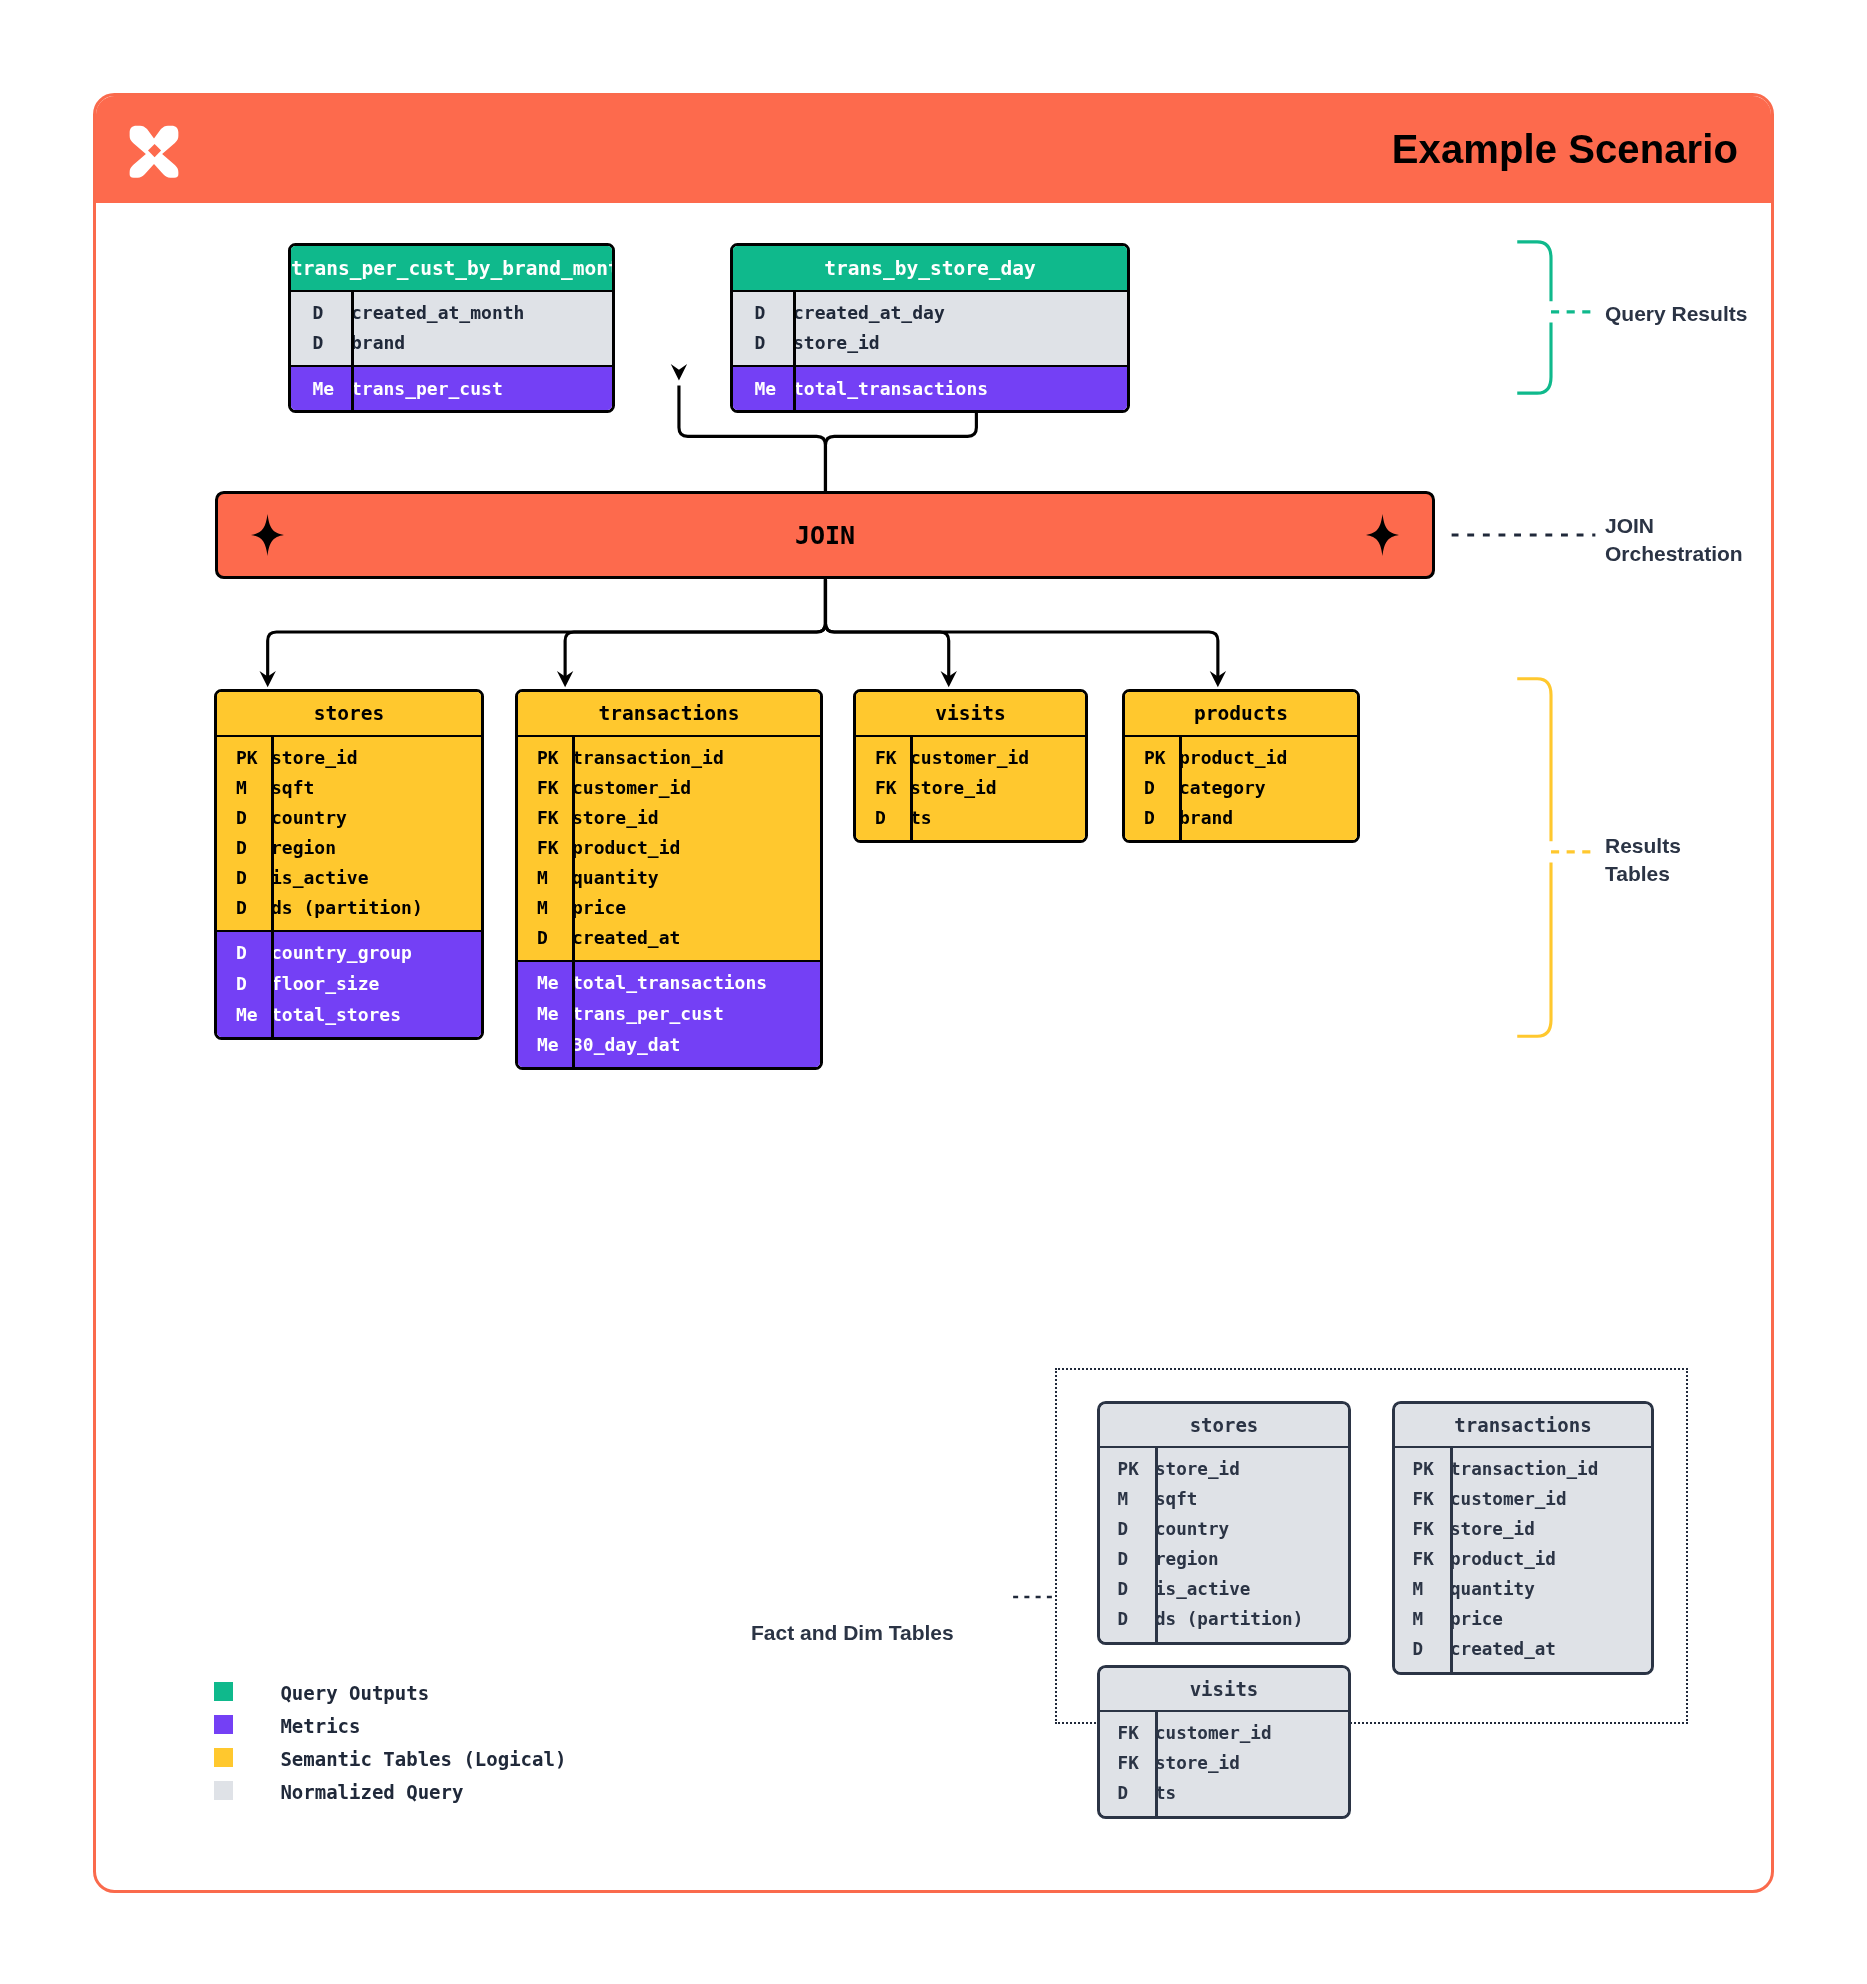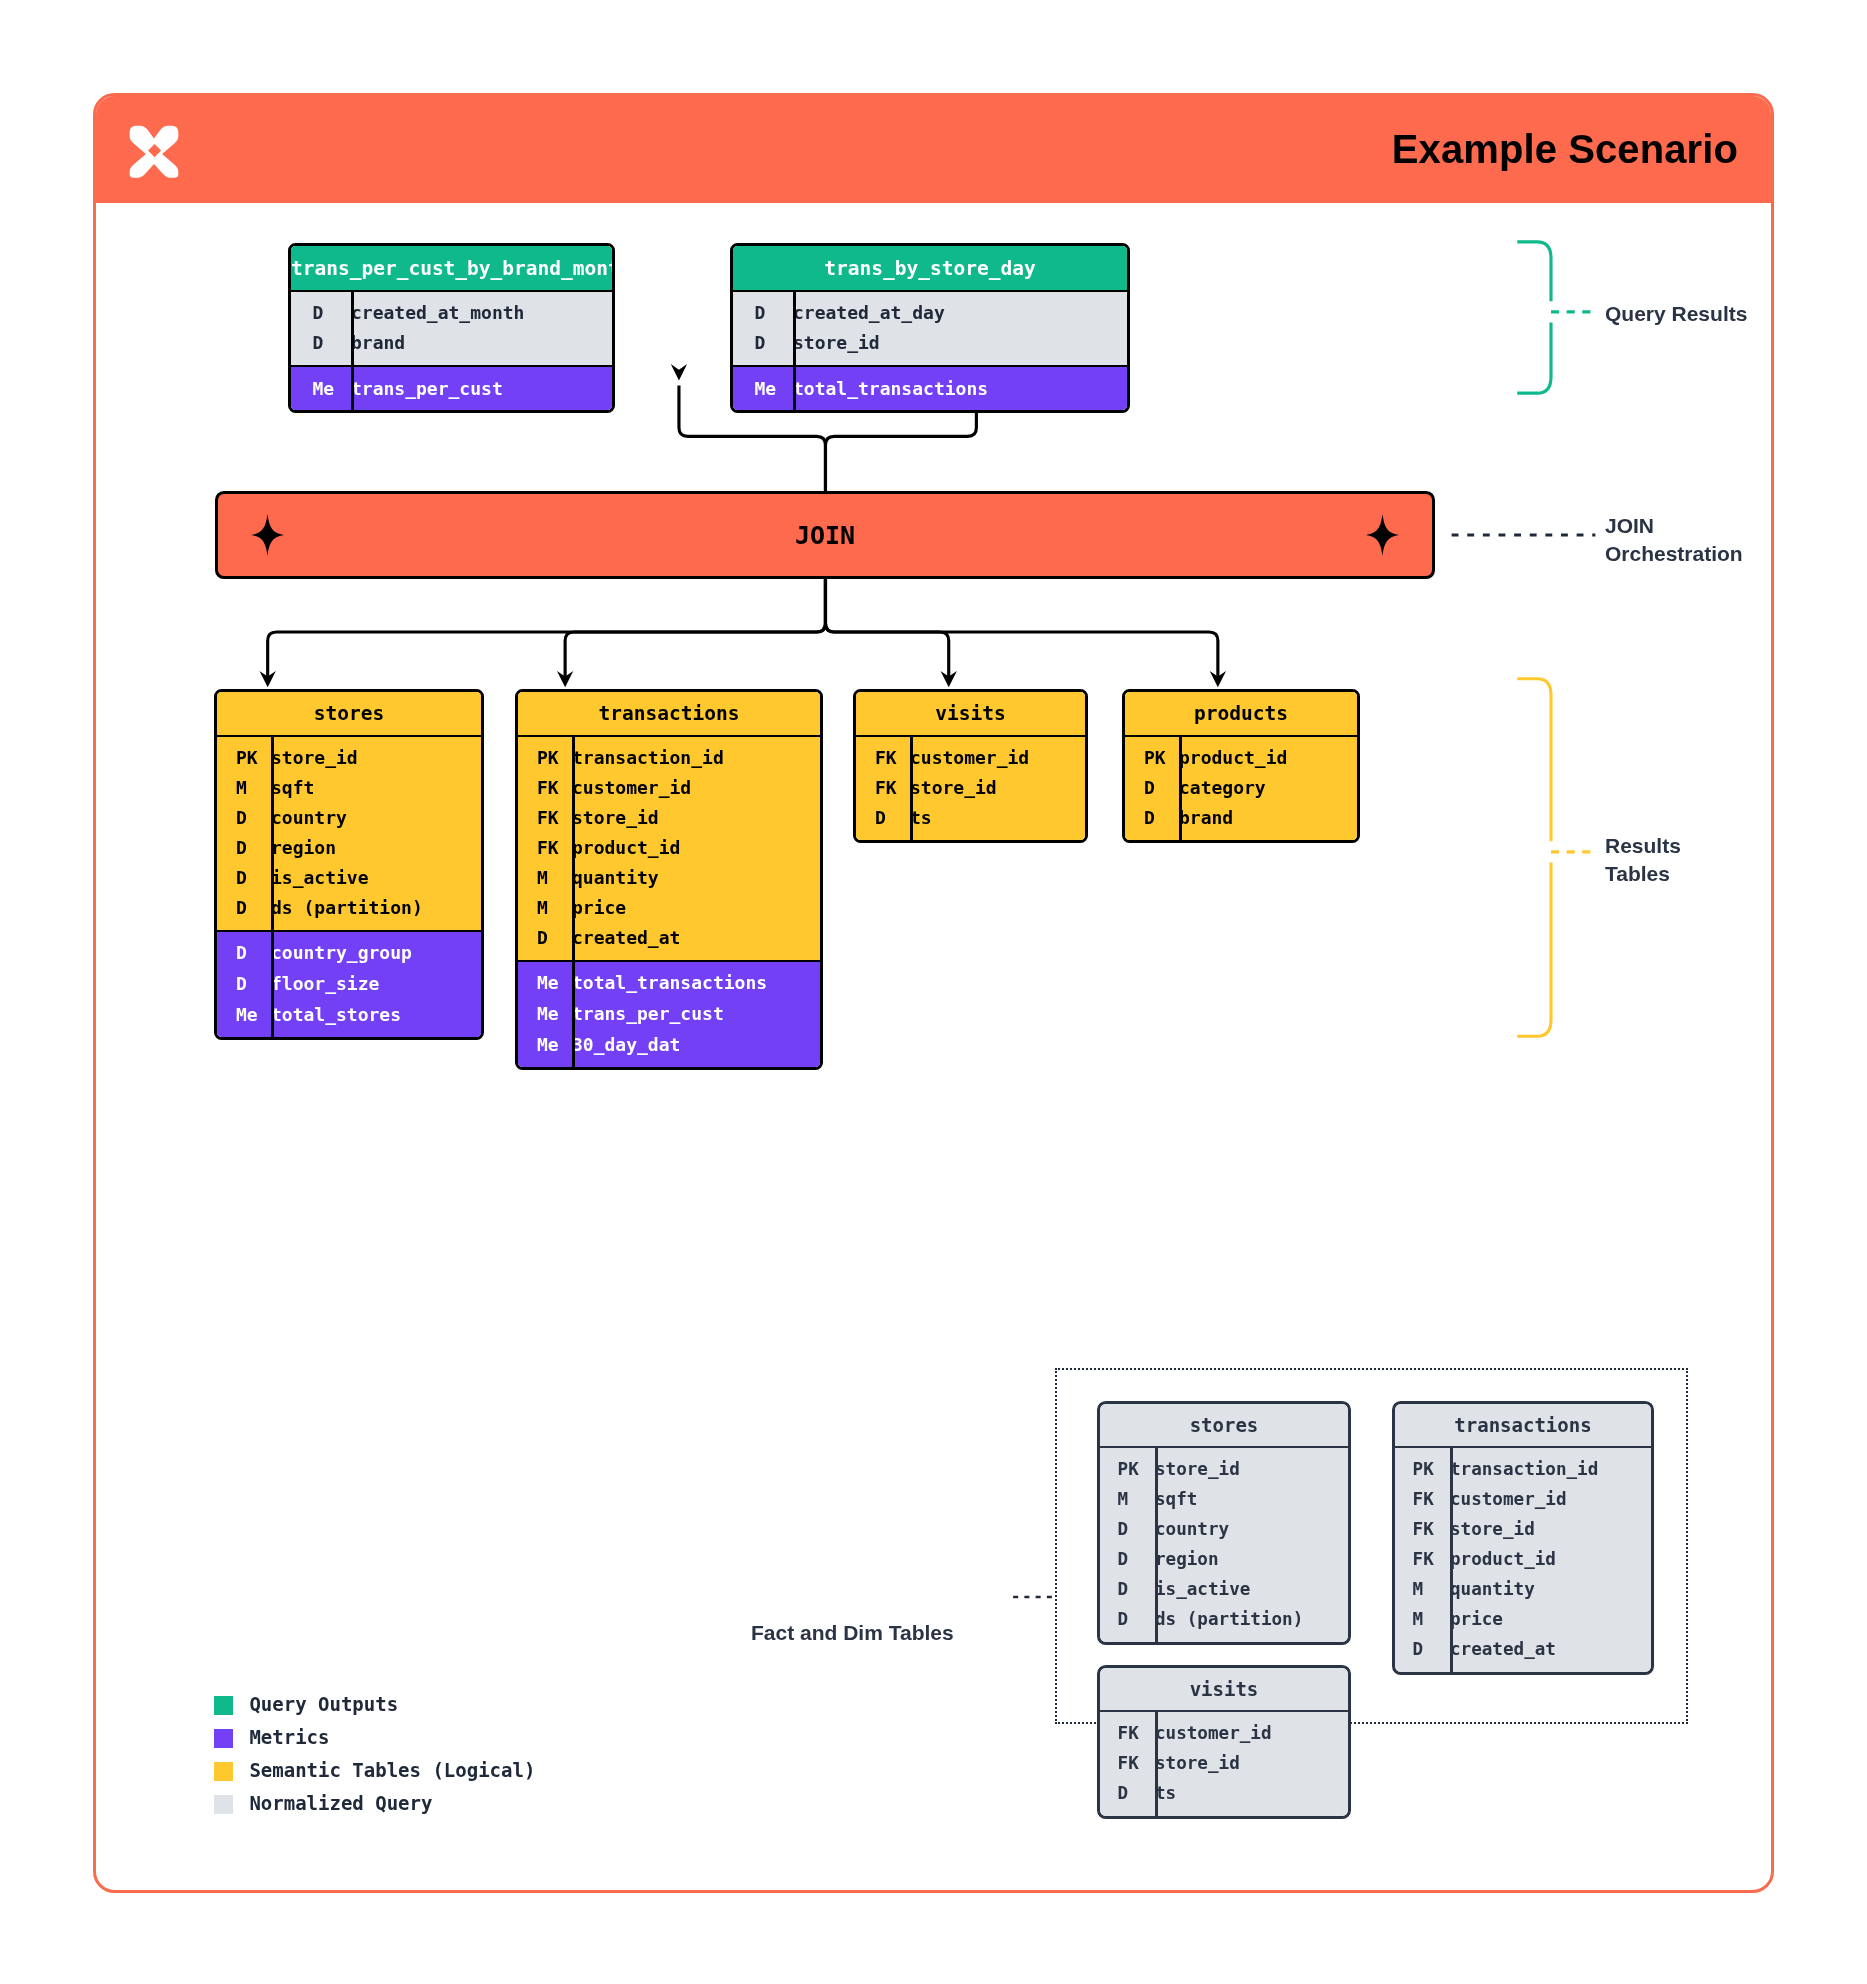--- a/index.html
+++ b/index.html
@@ -76,7 +76,7 @@
 
   
   .legend{position:absolute;}
-  .lrow{display:flex;align-items:flex-end;height:33px;}
+  .lrow{display:flex;align-items:flex-start;height:33px;gap:31px;}
   .swatch{width:19px;height:19px;margin-right:16.4px;flex:0 0 auto;}
   .ltext{font-family:"DejaVu Sans Mono","Liberation Mono",monospace;
          font-weight:700;font-size:19px;color:#20293A;white-space:pre;}

